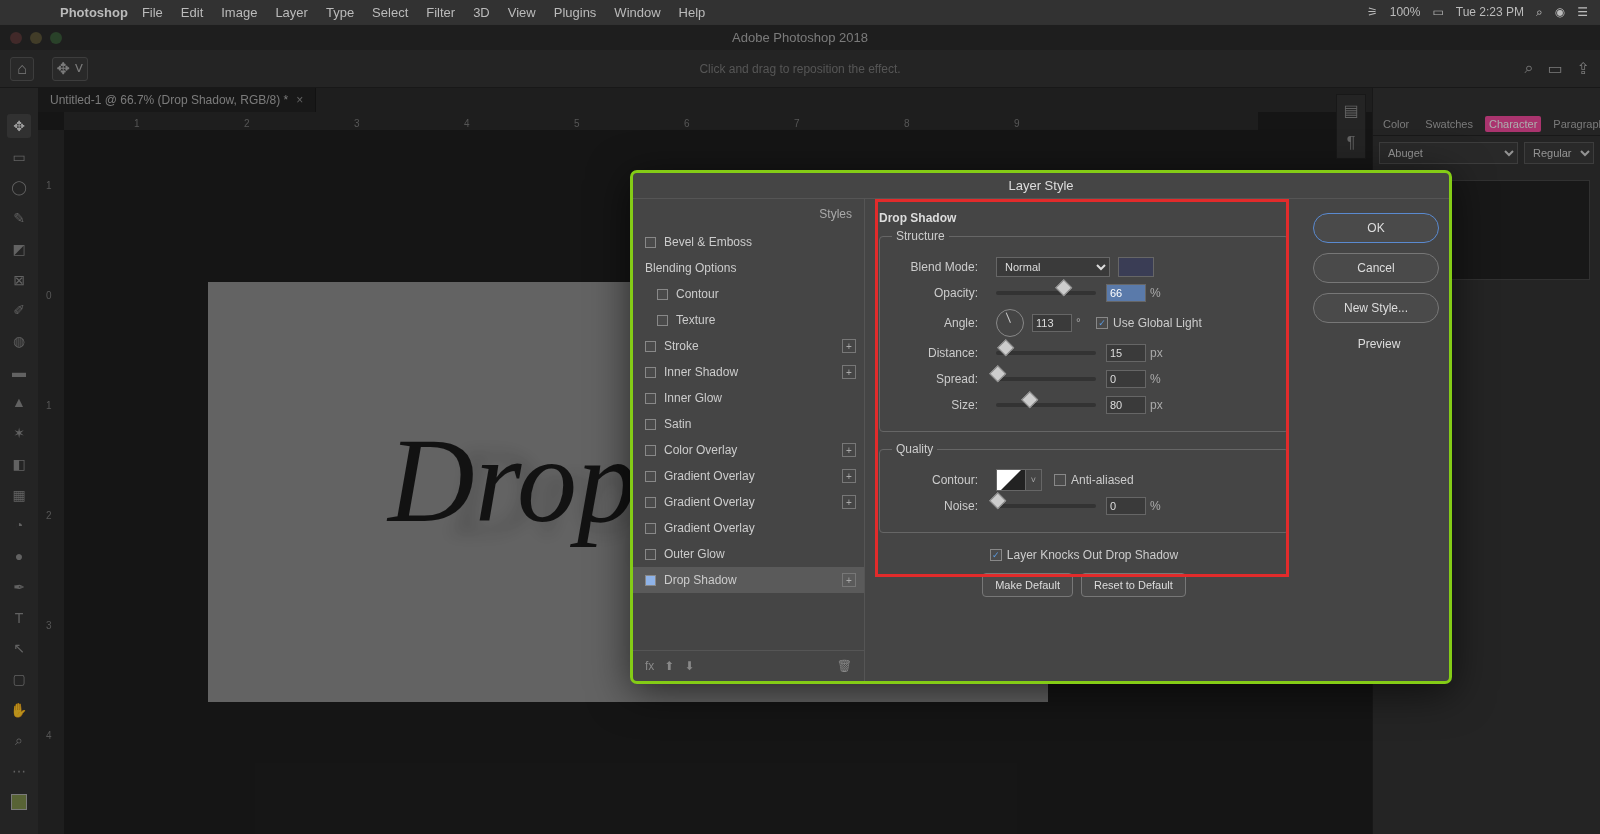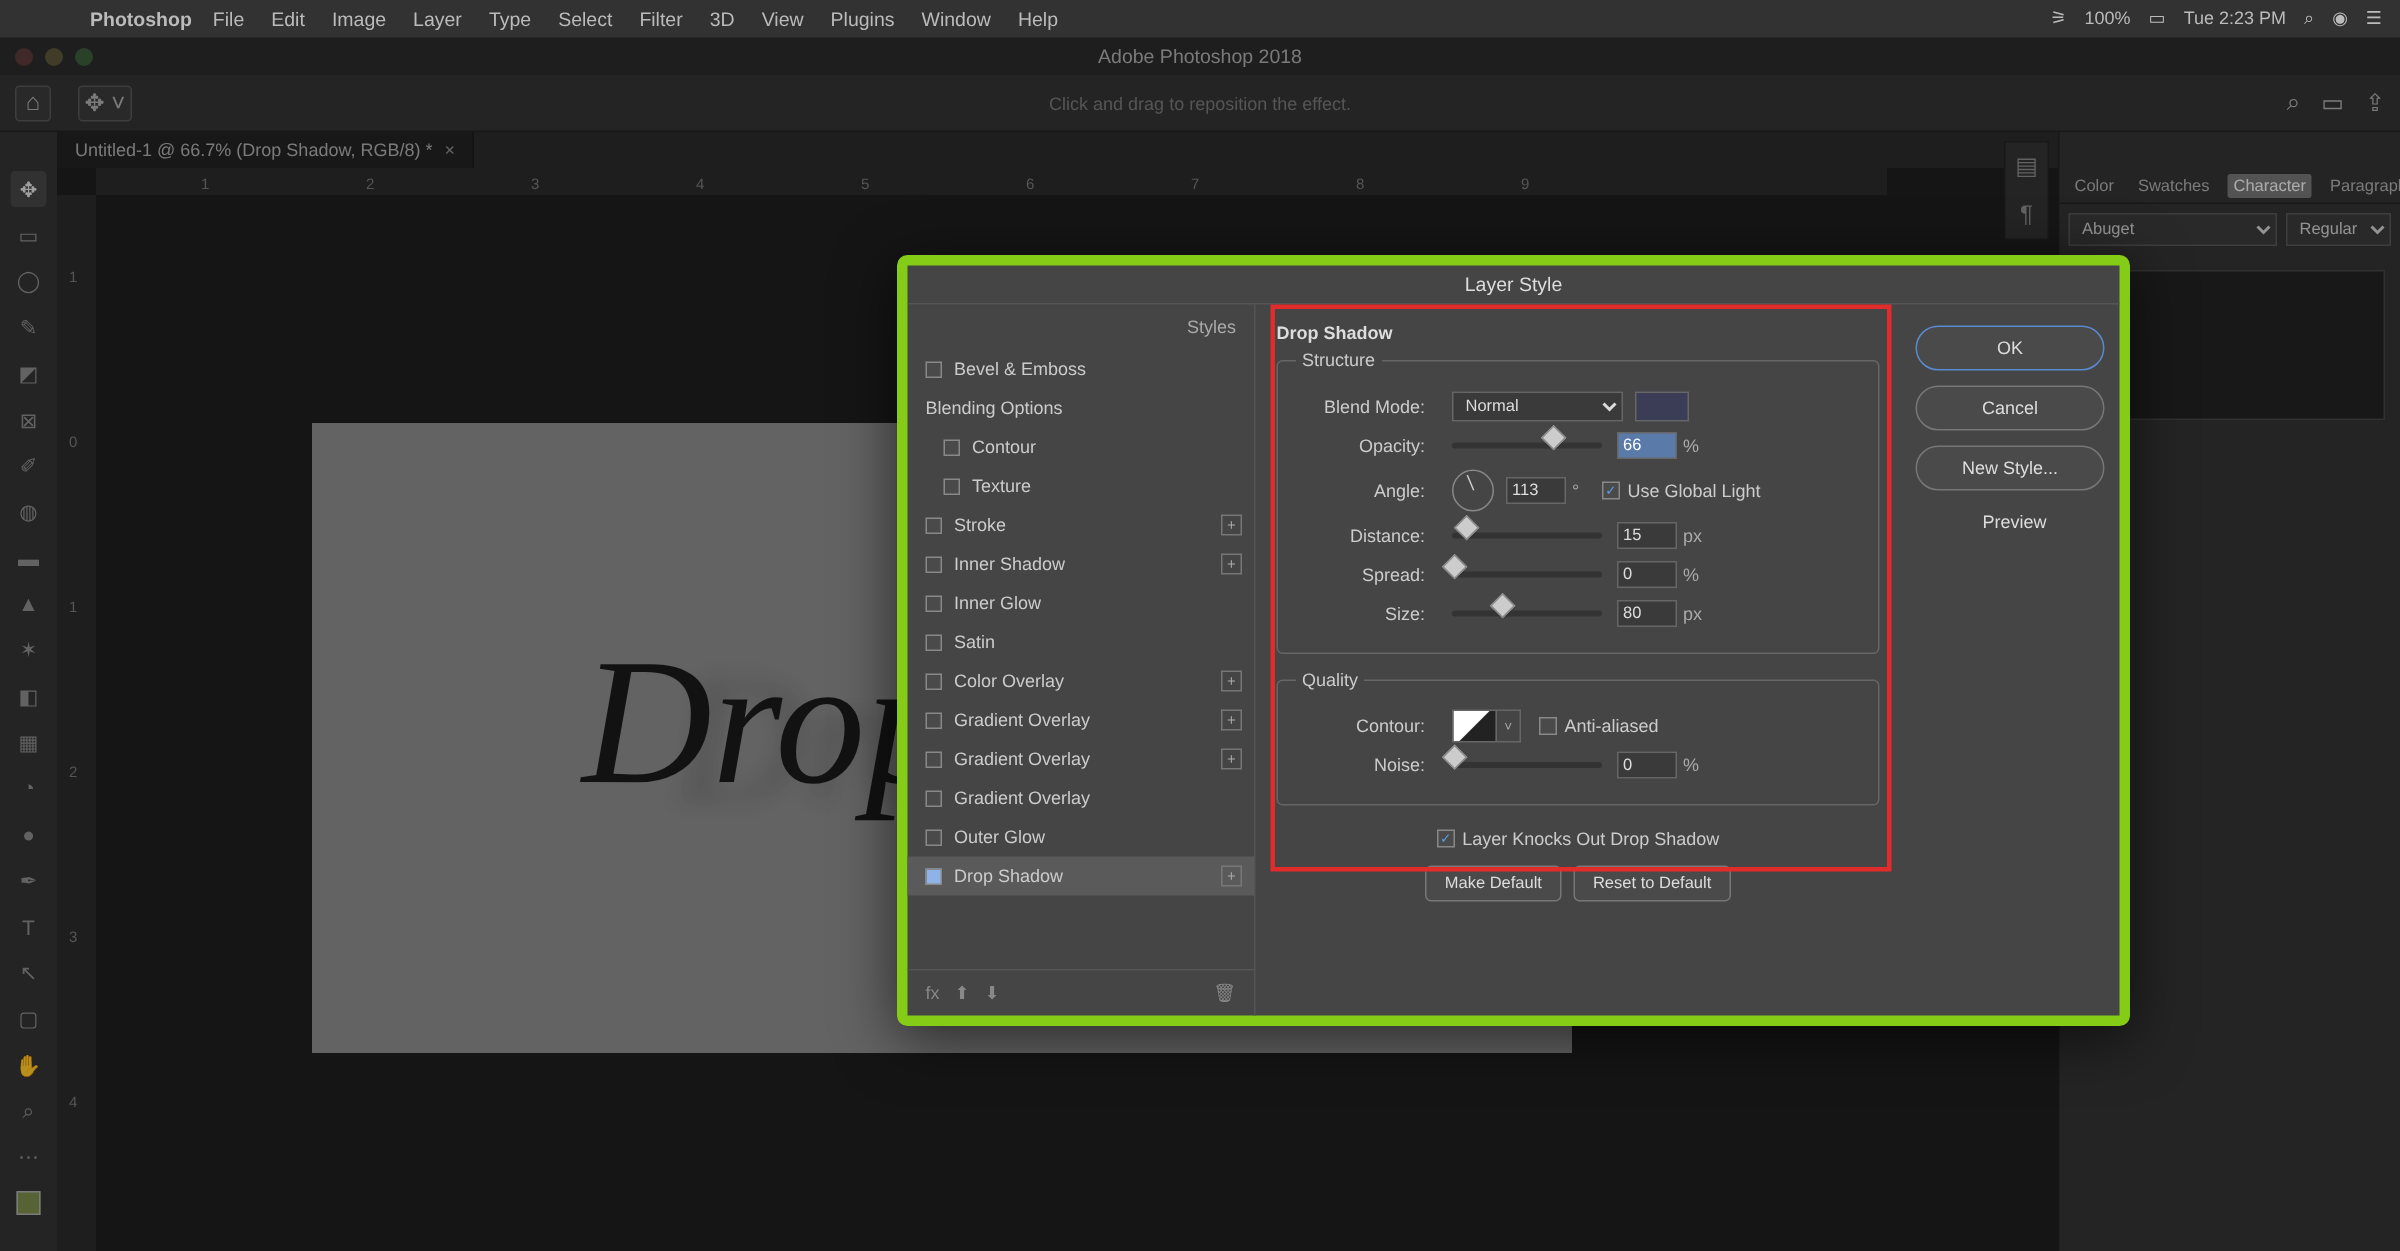--- a/index.html
+++ b/index.html
@@ -56,7 +56,7 @@
 .right-panels { position: absolute; top: 88px; right: 0; width: 228px; bottom: 0; background: #323232; border-left: 1px solid #222; font-size: 11px; color: #aaa; }
 .panel-tabs { display: flex; height: 24px; align-items: center; border-bottom: 1px solid #222; padding: 0 6px; gap: 8px; margin-top: 24px; }
 .panel-tabs span { padding: 2px 4px; }
-.panel-tabs .active { color: #eee; background: #737373; border-radius: 2px; }
+.panel-tabs .active { color: #eee; background: #ec4899; border-radius: 2px; }
 .right-panels .font-row { display: flex; gap: 6px; padding: 6px; }
 .right-panels select, .right-panels input { background: #3a3a3a; border: 1px solid #555; color: #ccc; font-size: 11px; height: 22px; padding: 0 4px; }
 .right-panels .big-preview { margin: 10px; height: 100px; background: #222; border: 1px solid #444; }

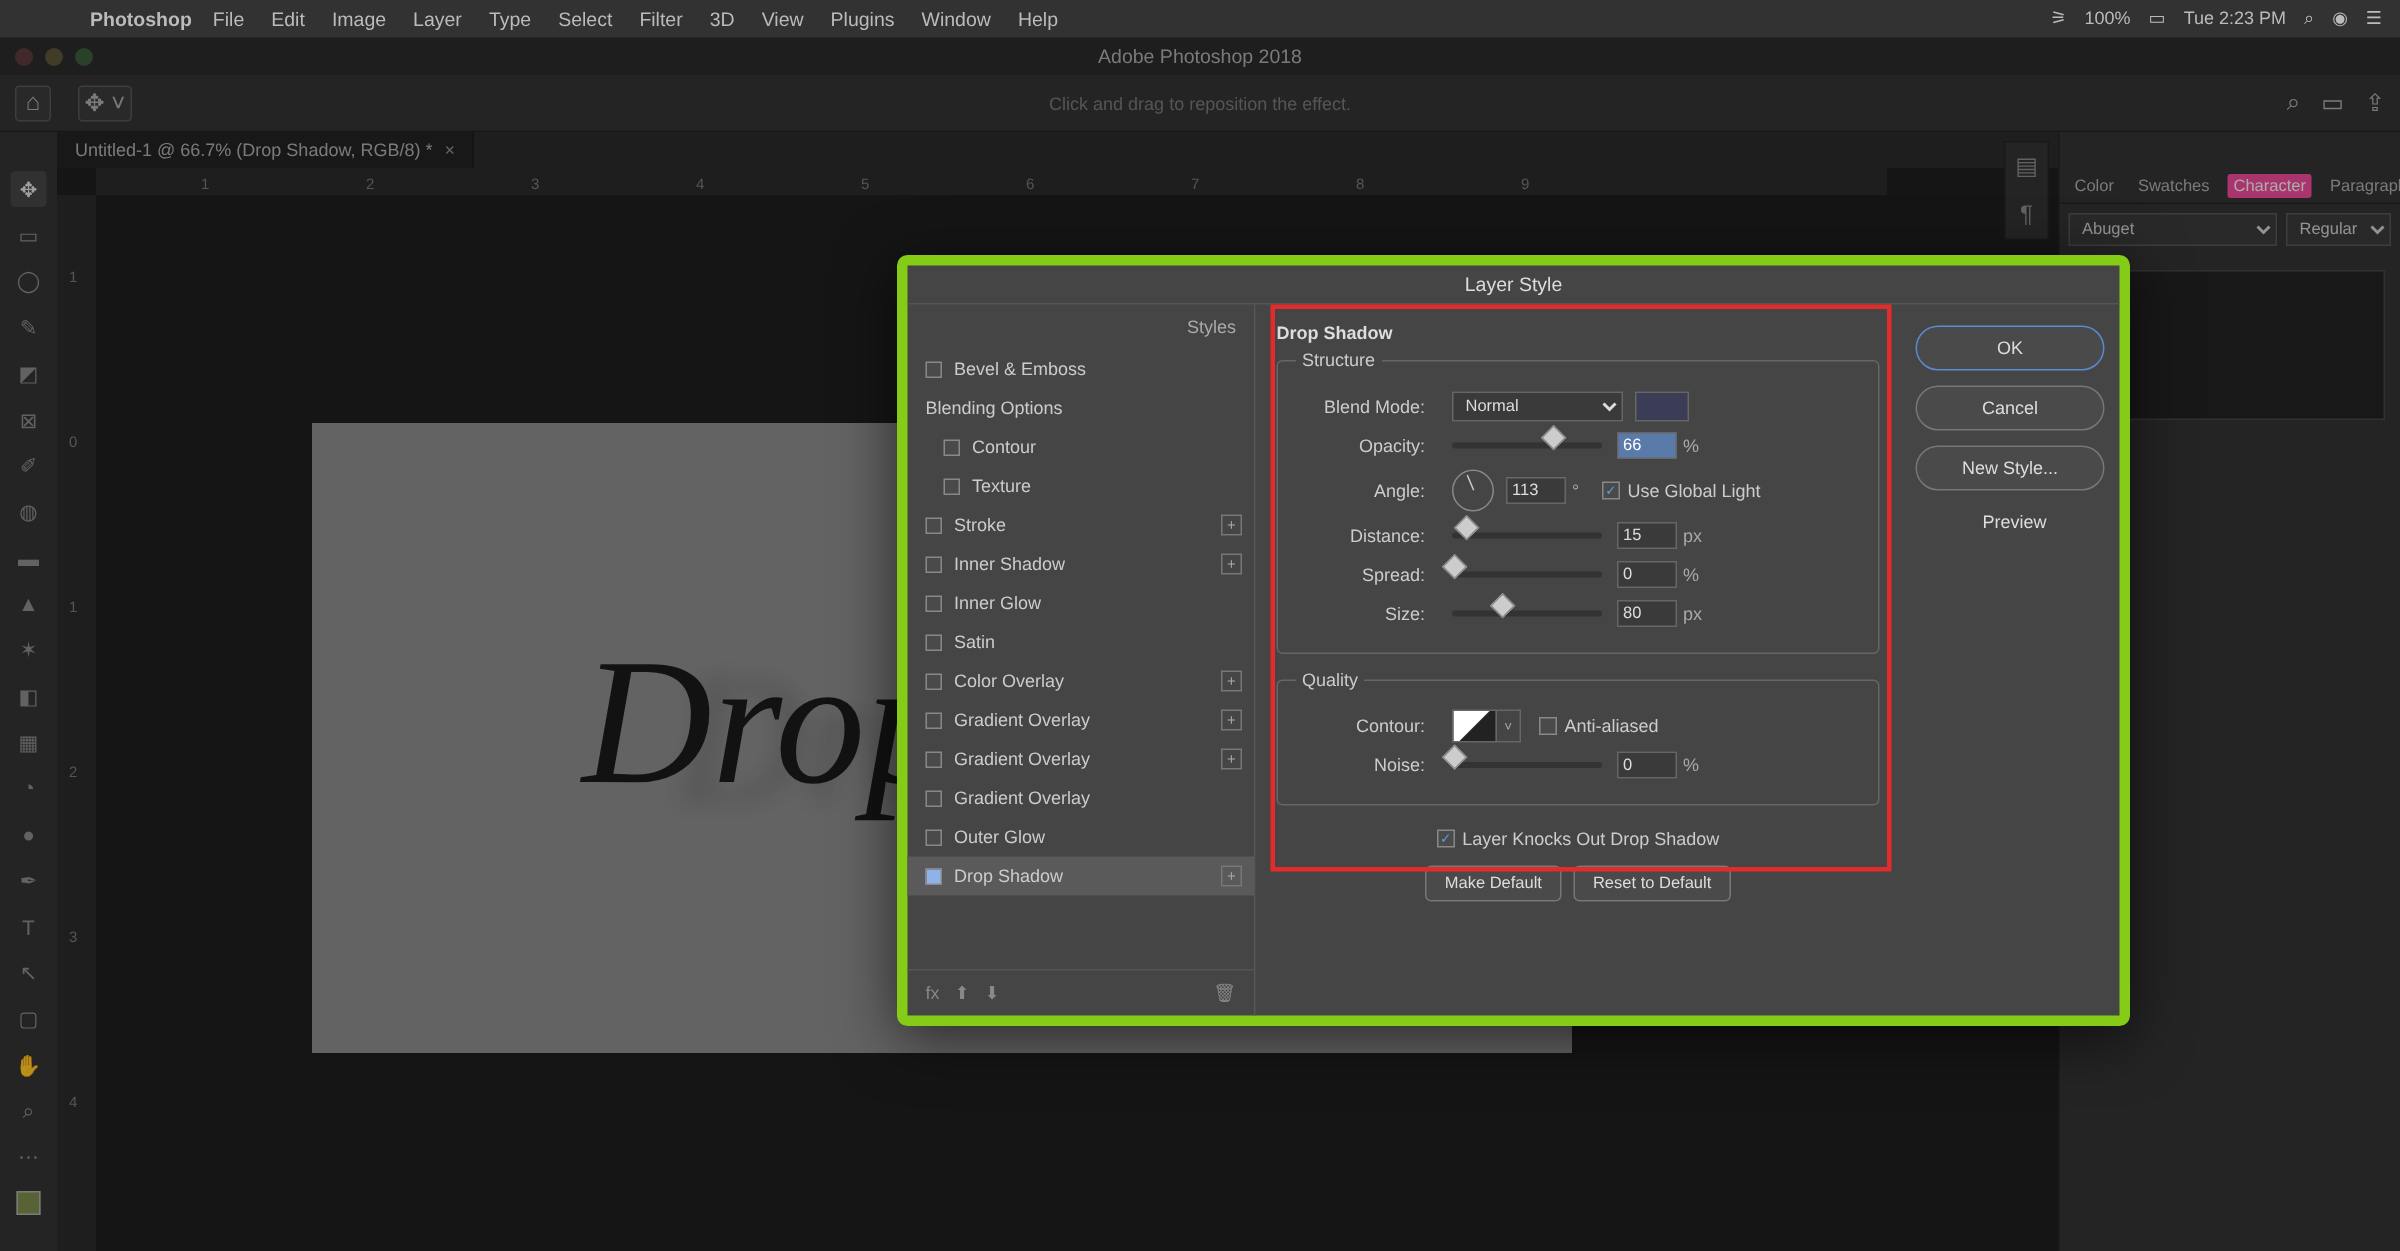--- a/index.html
+++ b/index.html
@@ -65,7 +65,7 @@
 .dock { position: absolute; top: 94px; right: 234px; width: 30px; background: #323232; border: 1px solid #222; padding: 6px 0; display: flex; flex-direction: column; gap: 14px; align-items: center; color: #888; }
 
 
-.dialog { position: absolute; top: 170px; left: 598px; width: 822px; height: 514px; background: #454545; border: 7px solid #84cc16; border-radius: 7px; box-shadow: 0 8px 40px rgba(0,0,0,0.6); color: #ccc; font-size: 12px; }
+.dialog { position: absolute; top: 170px; left: 630px; width: 822px; height: 514px; background: #454545; border: 3px solid #84cc16; border-radius: 7px; box-shadow: 0 8px 40px rgba(0,0,0,0.6); color: #ccc; font-size: 12px; }
 .dialog .titlebar { height: 26px; display: flex; align-items: center; justify-content: center; font-size: 13px; color: #ddd; border-bottom: 1px solid #555; }
 .dialog .body { position: absolute; top: 26px; bottom: 0; left: 0; right: 0; display: flex; }
 

